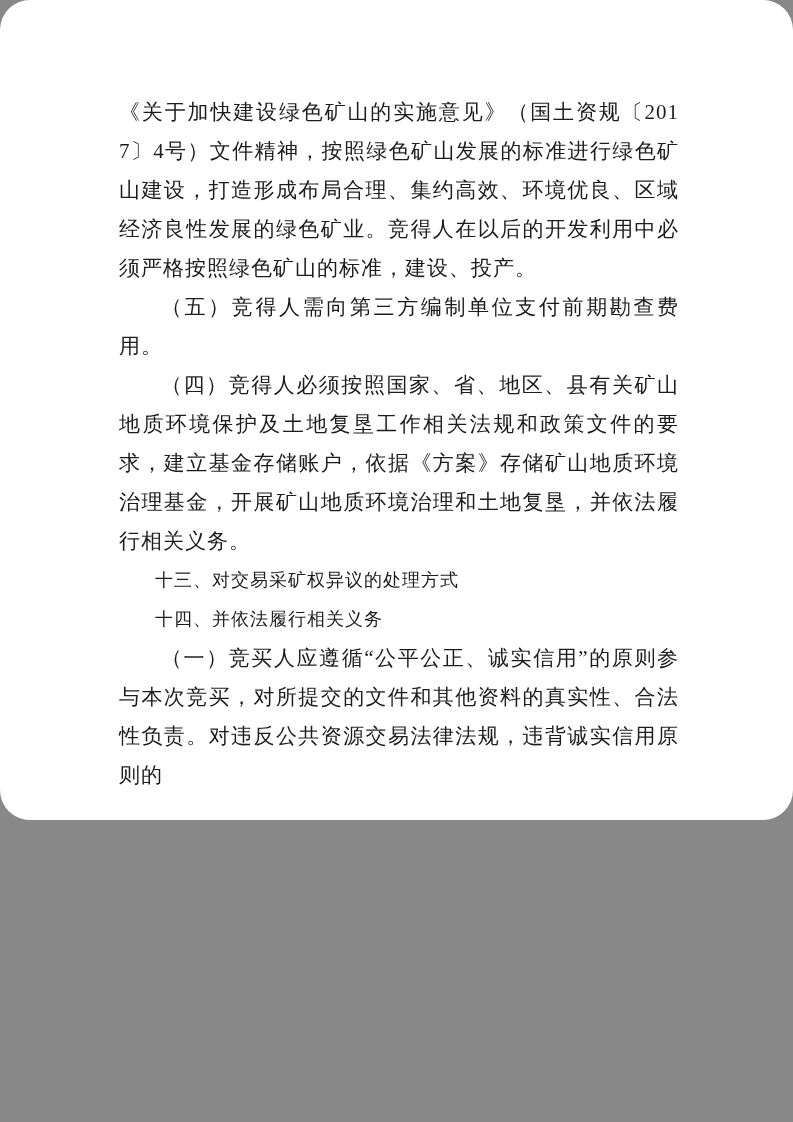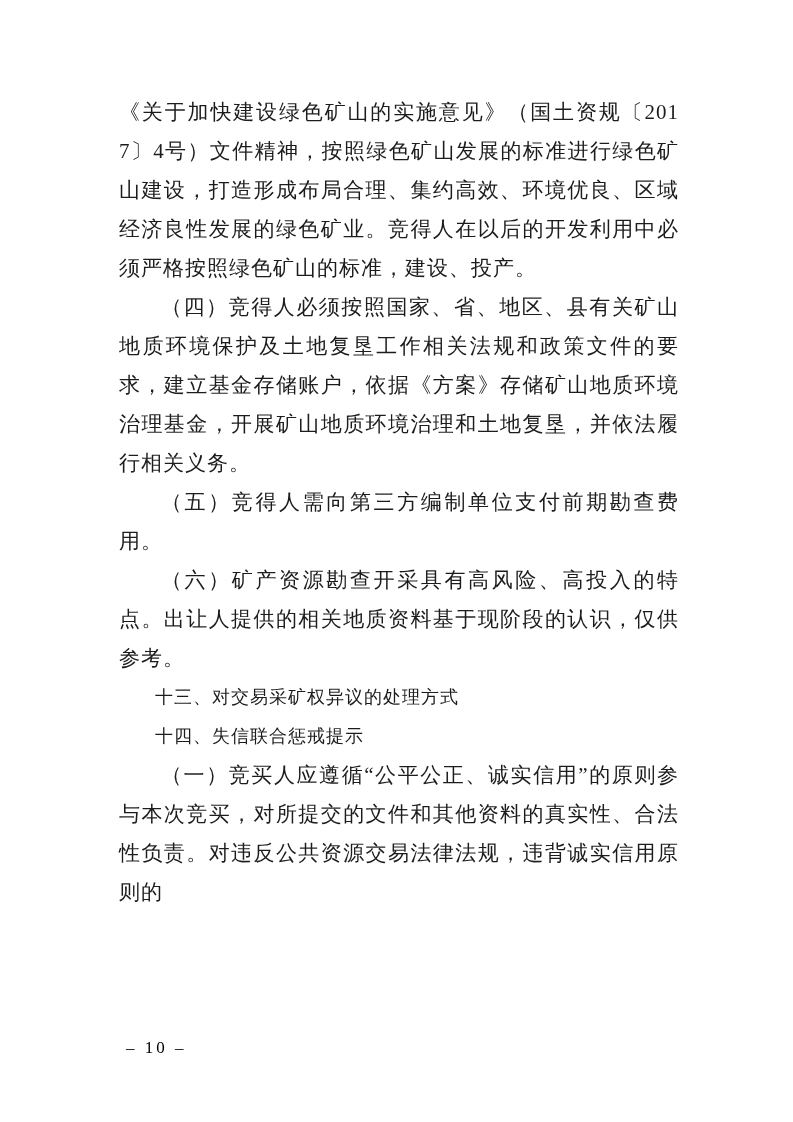--- a/index.html
+++ b/index.html
@@ -10,12 +10,13 @@
   .page {
     position: relative;
     width: 793px;
-    height: 1122px;
+    height: 820px;
     background: #ffffff;
     margin: 0 auto;
     overflow: hidden;
     font-family: "Liberation Serif", "DejaVu Serif", serif;
     color: #1c1c1c;
+    border-radius: 30px;
   }
   .doc-content {
     position: absolute;

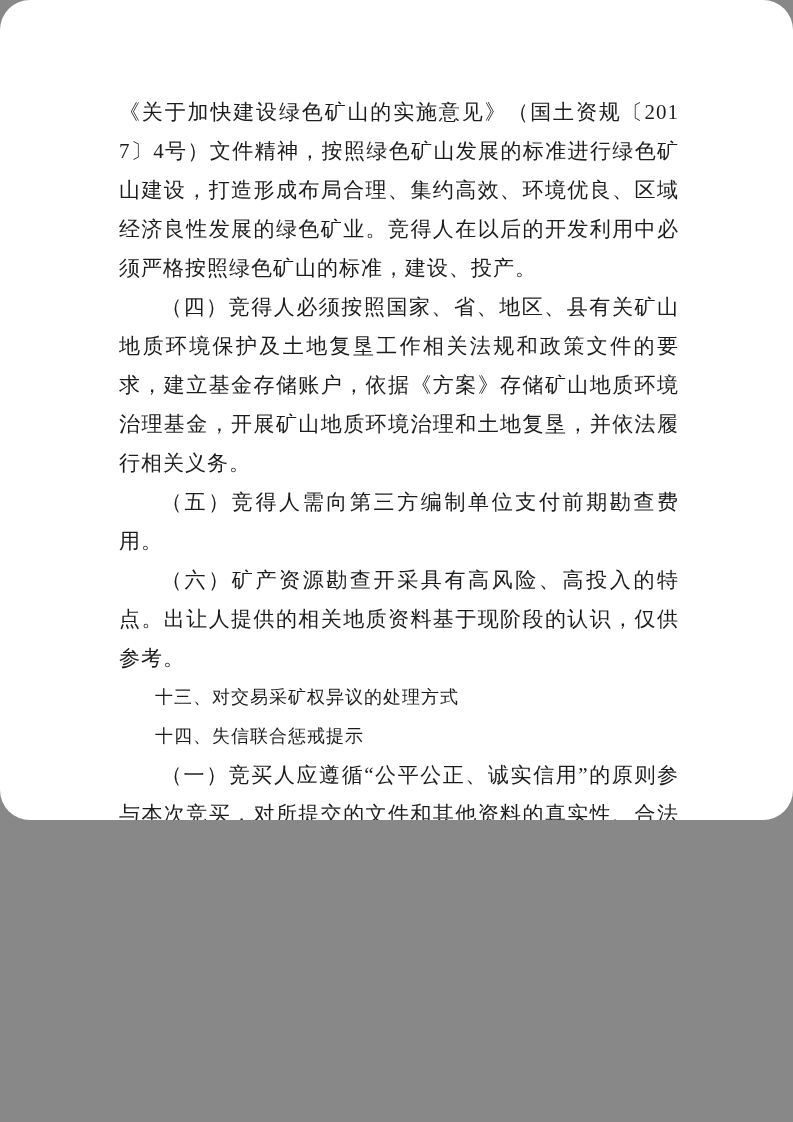--- a/index.html
+++ b/index.html
@@ -61,8 +61,8 @@
 
   <div class="doc-content">
     <p class="para">《关于加快建设绿色矿山的实施意见》（国土资规〔2017〕4号）文件精神，按照绿色矿山发展的标准进行绿色矿山建设，打造形成布局合理、集约高效、环境优良、区域经济良性发展的绿色矿业。竞得人在以后的开发利用中必须严格按照绿色矿山的标准，建设、投产。</p>
+    <p class="para indent">（五）竞得人需向第三方编制单位支付前期勘查费用。</p>
     <p class="para indent">（四）竞得人必须按照国家、省、地区、县有关矿山地质环境保护及土地复垦工作相关法规和政策文件的要求，建立基金存储账户，依据《方案》存储矿山地质环境治理基金，开展矿山地质环境治理和土地复垦，并依法履行相关义务。</p>
-    <p class="para indent">（五）竞得人需向第三方编制单位支付前期勘查费用。</p>
     <p class="para indent">（六）矿产资源勘查开采具有高风险、高投入的特点。出让人提供的相关地质资料基于现阶段的认识，仅供参考。</p>
     <h2 class="section-heading">十三、对交易采矿权异议的处理方式</h2>
     <h2 class="section-heading">十四、失信联合惩戒提示</h2>

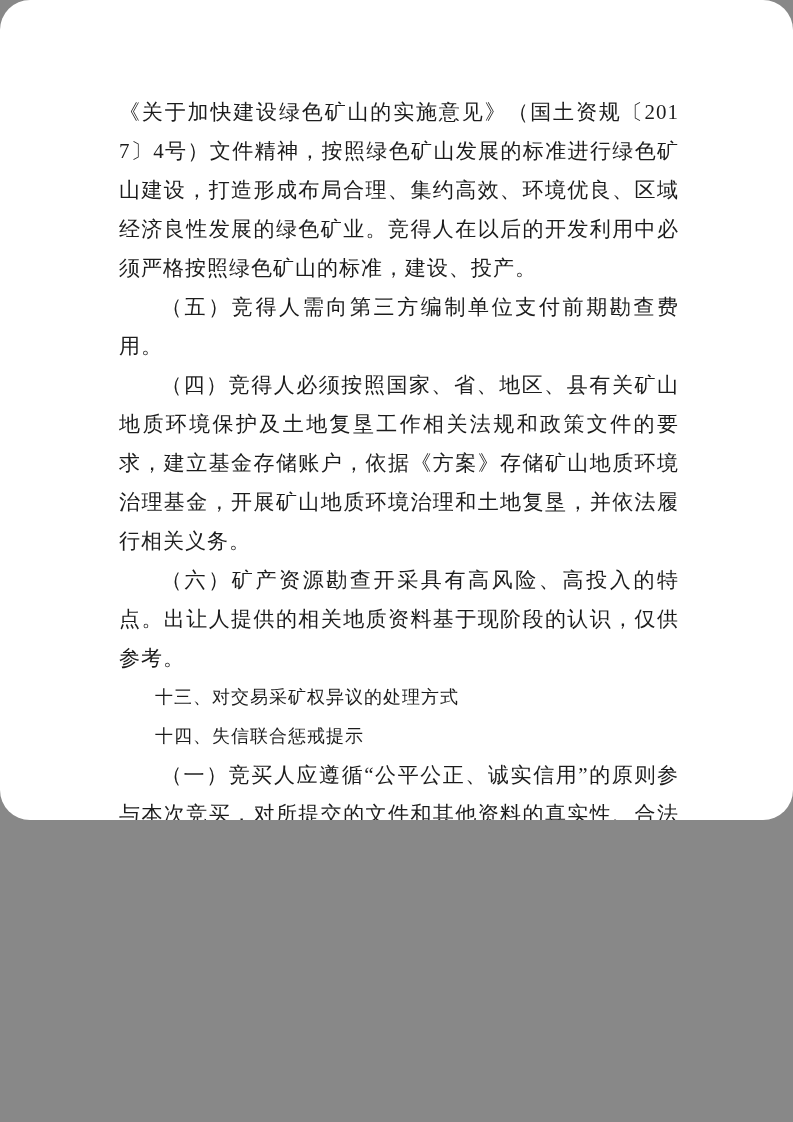--- a/index.html
+++ b/index.html
@@ -63,7 +63,6 @@
     <p class="para">《关于加快建设绿色矿山的实施意见》（国土资规〔2017〕4号）文件精神，按照绿色矿山发展的标准进行绿色矿山建设，打造形成布局合理、集约高效、环境优良、区域经济良性发展的绿色矿业。竞得人在以后的开发利用中必须严格按照绿色矿山的标准，建设、投产。</p>
     <p class="para indent">（五）竞得人需向第三方编制单位支付前期勘查费用。</p>
     <p class="para indent">（四）竞得人必须按照国家、省、地区、县有关矿山地质环境保护及土地复垦工作相关法规和政策文件的要求，建立基金存储账户，依据《方案》存储矿山地质环境治理基金，开展矿山地质环境治理和土地复垦，并依法履行相关义务。</p>
-    <p class="para indent">（六）矿产资源勘查开采具有高风险、高投入的特点。出让人提供的相关地质资料基于现阶段的认识，仅供参考。</p>
     <h2 class="section-heading">十三、对交易采矿权异议的处理方式</h2>
     <h2 class="section-heading">十四、失信联合惩戒提示</h2>
     <p class="para indent">（一）竞买人应遵循“公平公正、诚实信用”的原则参与本次竞买，对所提交的文件和其他资料的真实性、合法性负责。对违反公共资源交易法律法规，违背诚实信用原则的</p>

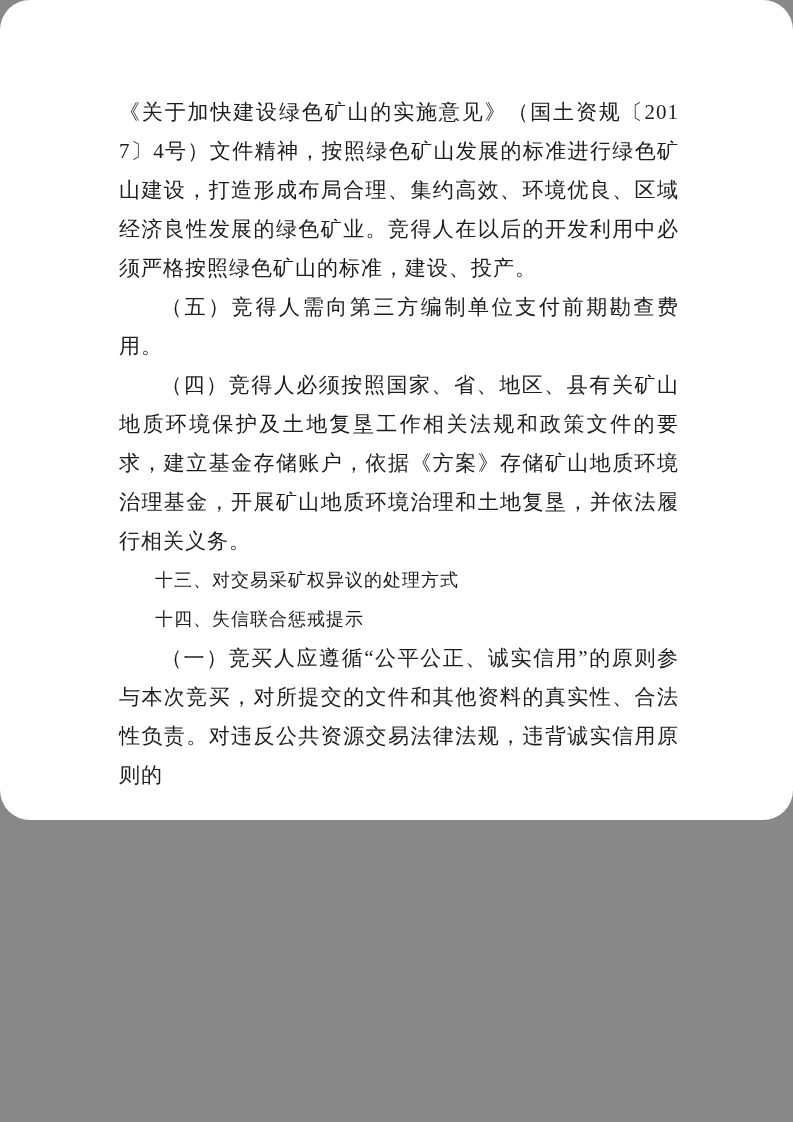--- a/index.html
+++ b/index.html
@@ -64,7 +64,7 @@
     <p class="para indent">（五）竞得人需向第三方编制单位支付前期勘查费用。</p>
     <p class="para indent">（四）竞得人必须按照国家、省、地区、县有关矿山地质环境保护及土地复垦工作相关法规和政策文件的要求，建立基金存储账户，依据《方案》存储矿山地质环境治理基金，开展矿山地质环境治理和土地复垦，并依法履行相关义务。</p>
     <h2 class="section-heading">十三、对交易采矿权异议的处理方式</h2>
-    <h2 class="section-heading">十四、失信联合惩戒提示</h2>
+    <h2 class="section-heading">十四、并依法履行相关义务</h2>
     <p class="para indent">（一）竞买人应遵循“公平公正、诚实信用”的原则参与本次竞买，对所提交的文件和其他资料的真实性、合法性负责。对违反公共资源交易法律法规，违背诚实信用原则的</p>
   </div>
 

